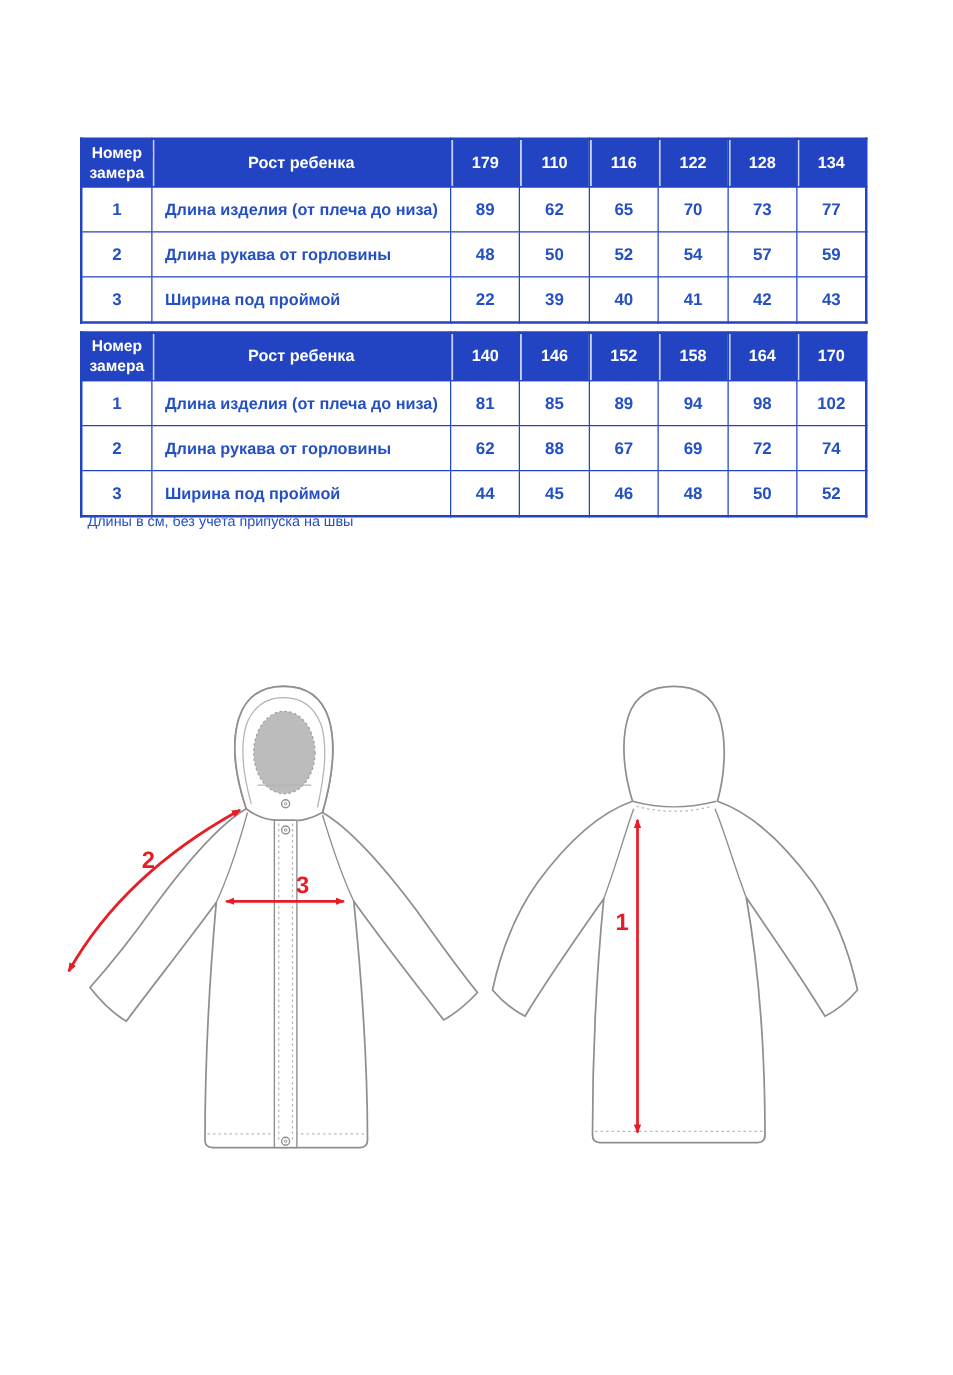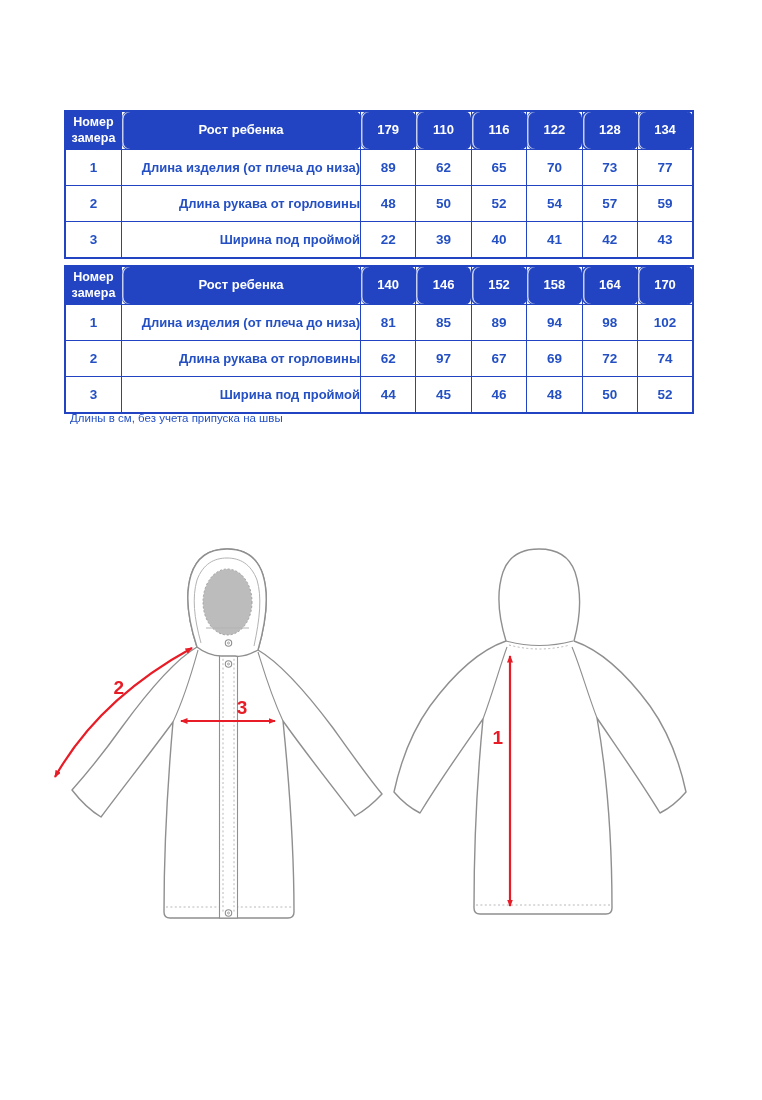--- a/index.html
+++ b/index.html
@@ -29,7 +29,6 @@
   }
   table.size-table thead th:not(:first-child){
     box-shadow:inset 1.5px 0 0 rgba(255,255,255,.75);
-    border-radius:7px;
   }
   table.size-table thead th.col-num{font-size:12.5px;}
   table.size-table tbody td{height:35px;font-size:13.5px;}

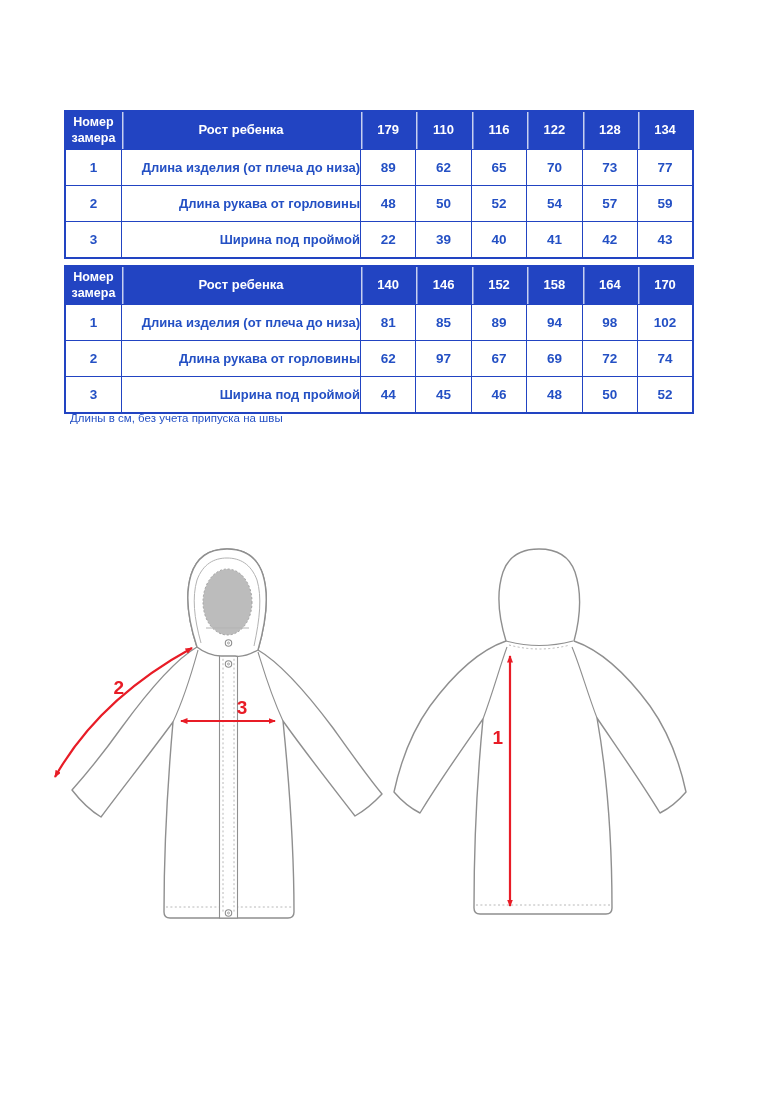--- a/index.html
+++ b/index.html
@@ -33,7 +33,7 @@
   table.size-table thead th.col-num{font-size:12.5px;}
   table.size-table tbody td{height:35px;font-size:13.5px;}
   table.size-table td.cell-label{
-    text-align:right;padding-left:10px;font-size:13px;
+    text-align:left;padding-left:10px;font-size:13px;
   }
   .col-num{width:55px;}
   .col-label{width:238px;}

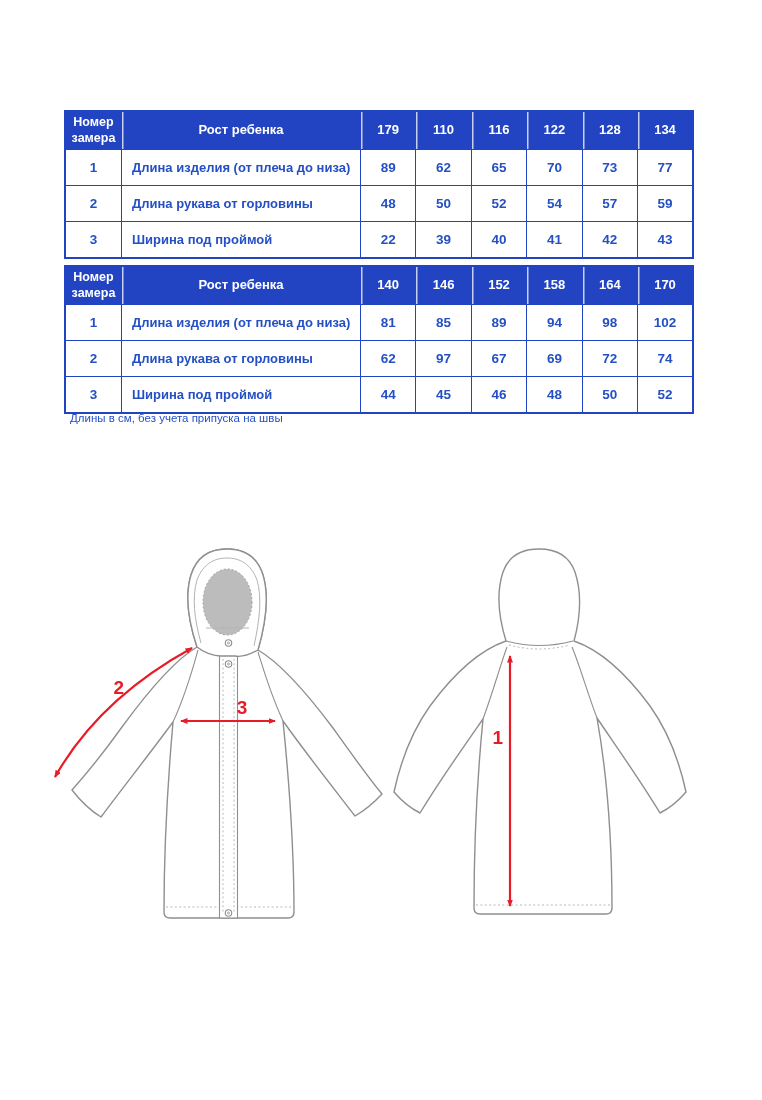--- a/index.html
+++ b/index.html
@@ -133,7 +133,7 @@
           <td class="cell-num">2</td>
           <td class="cell-label">Длина рукава от горловины</td>
           <td class="cell-val">62</td>
-          <td class="cell-val">97</td>
+          <td class="cell-val">88</td>
           <td class="cell-val">67</td>
           <td class="cell-val">69</td>
           <td class="cell-val">72</td>

